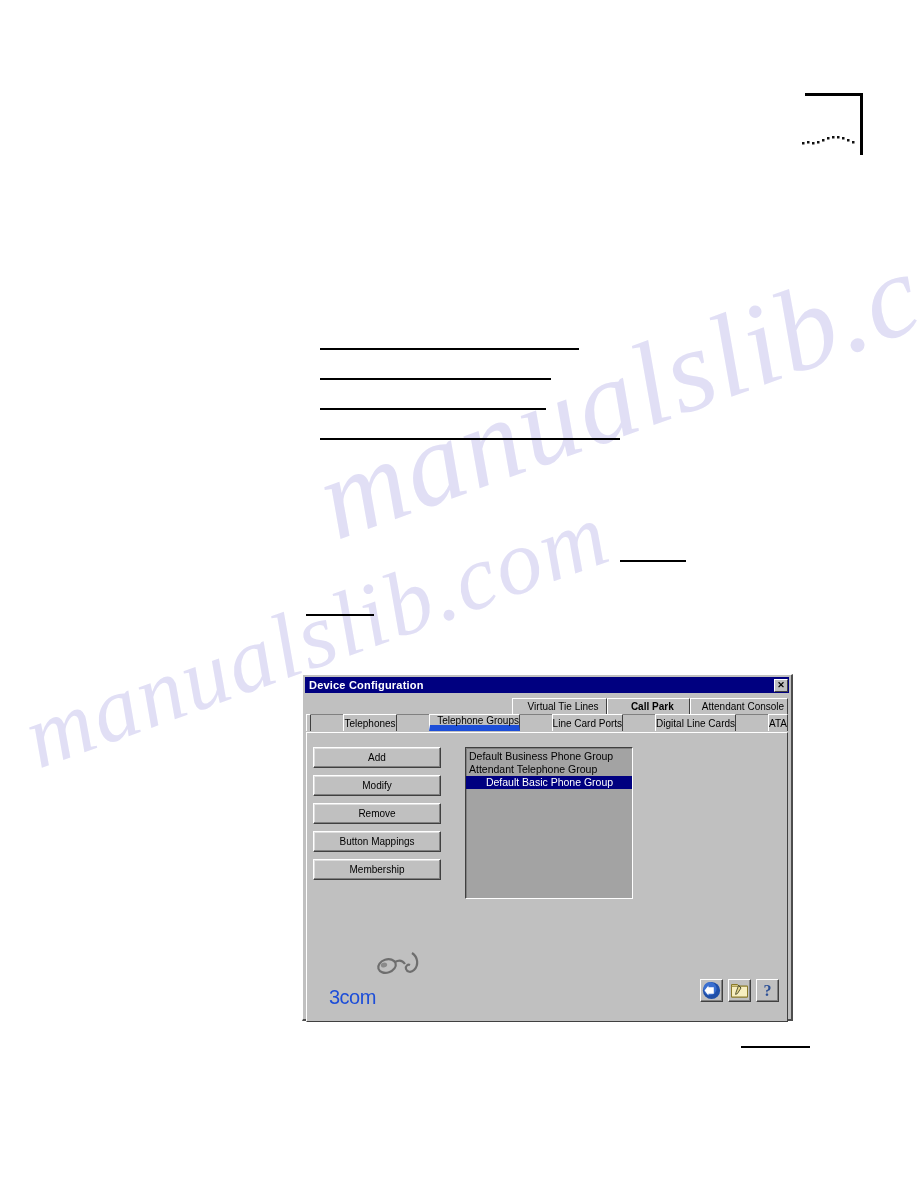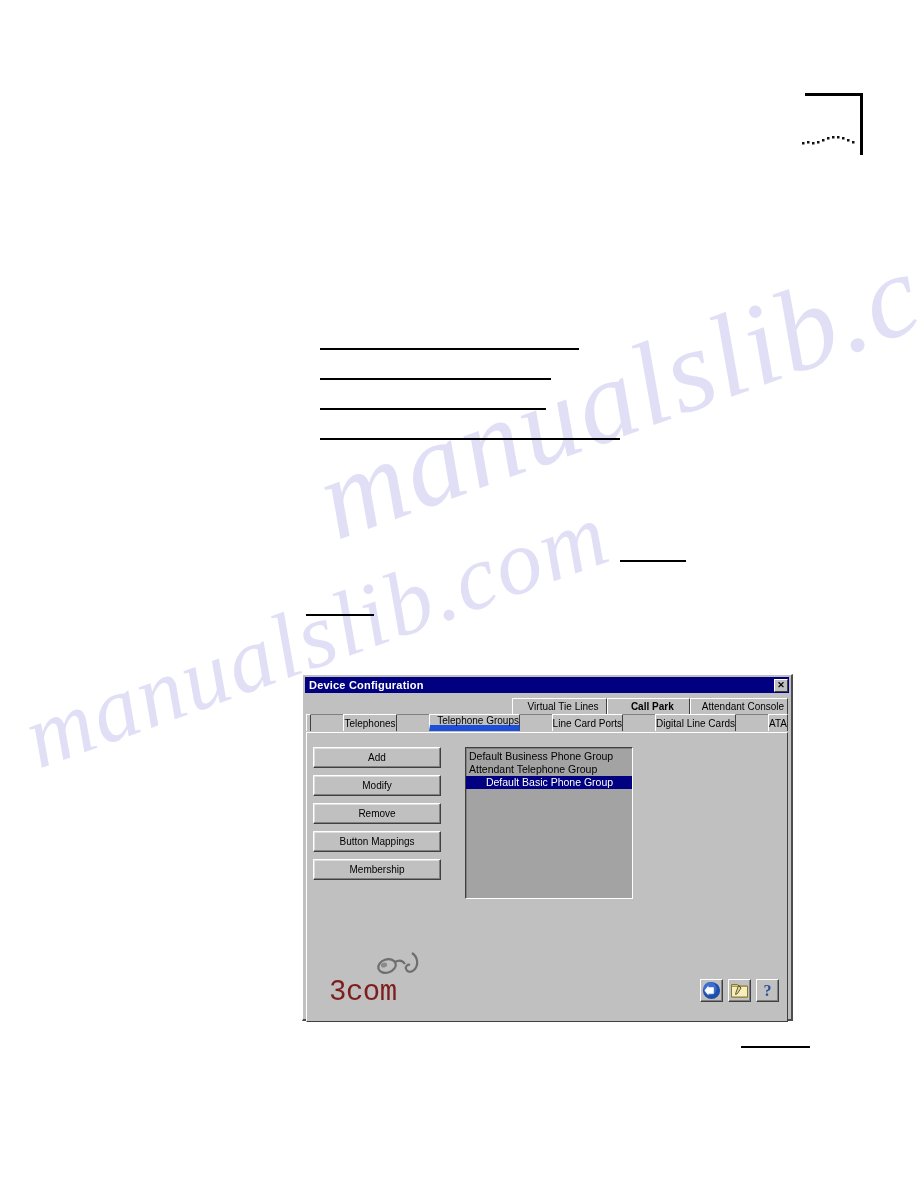--- a/index.html
+++ b/index.html
@@ -279,9 +279,9 @@
     position: absolute;
     left: 0;
     bottom: 0;
-    font-family: Liberation Mono, monospace;
-    font-size: 29px;
-    color: #7f1d1d;
+    font-family: Liberation Sans, sans-serif;
+    font-size: 20px;
+    color: #1d4ed8;
     letter-spacing: -0.5px;
     line-height: 1;
   }

